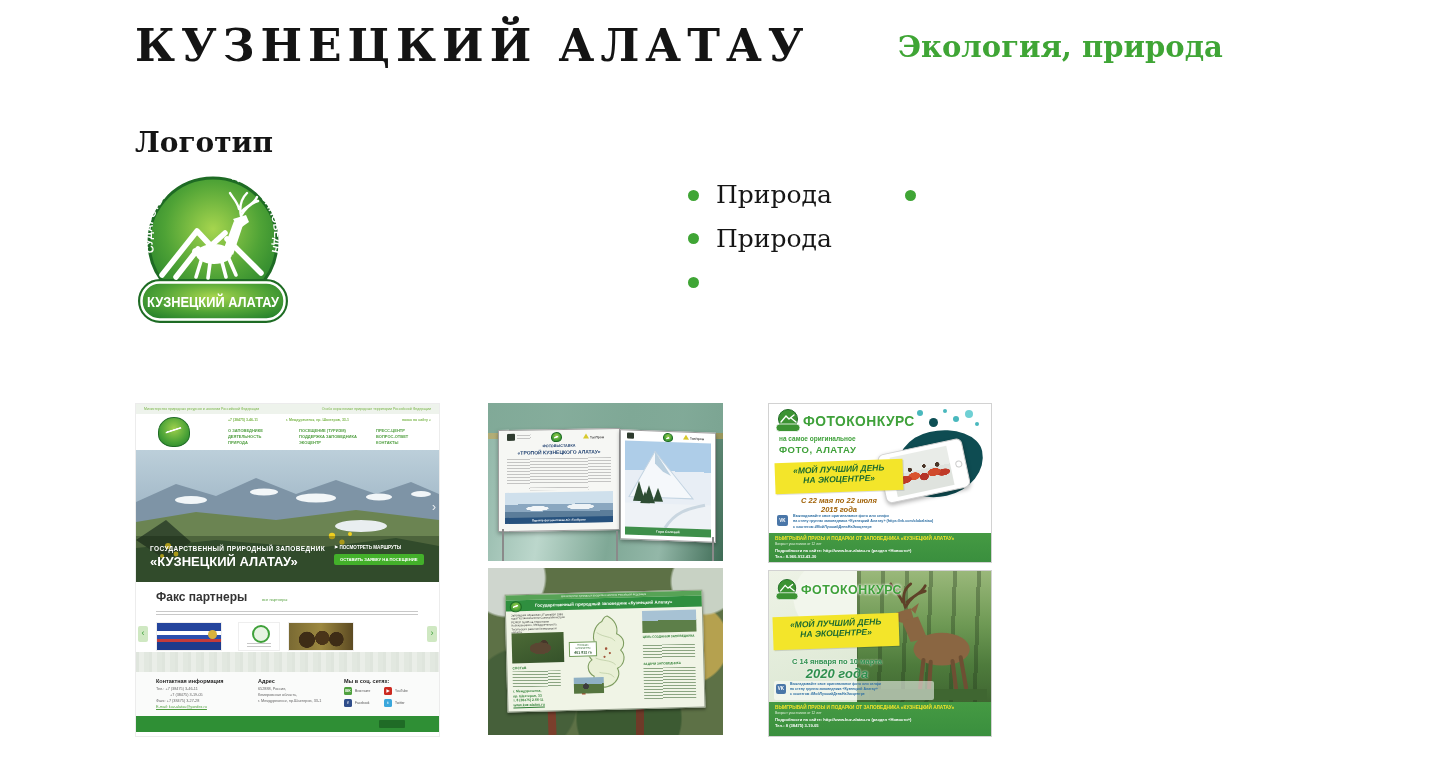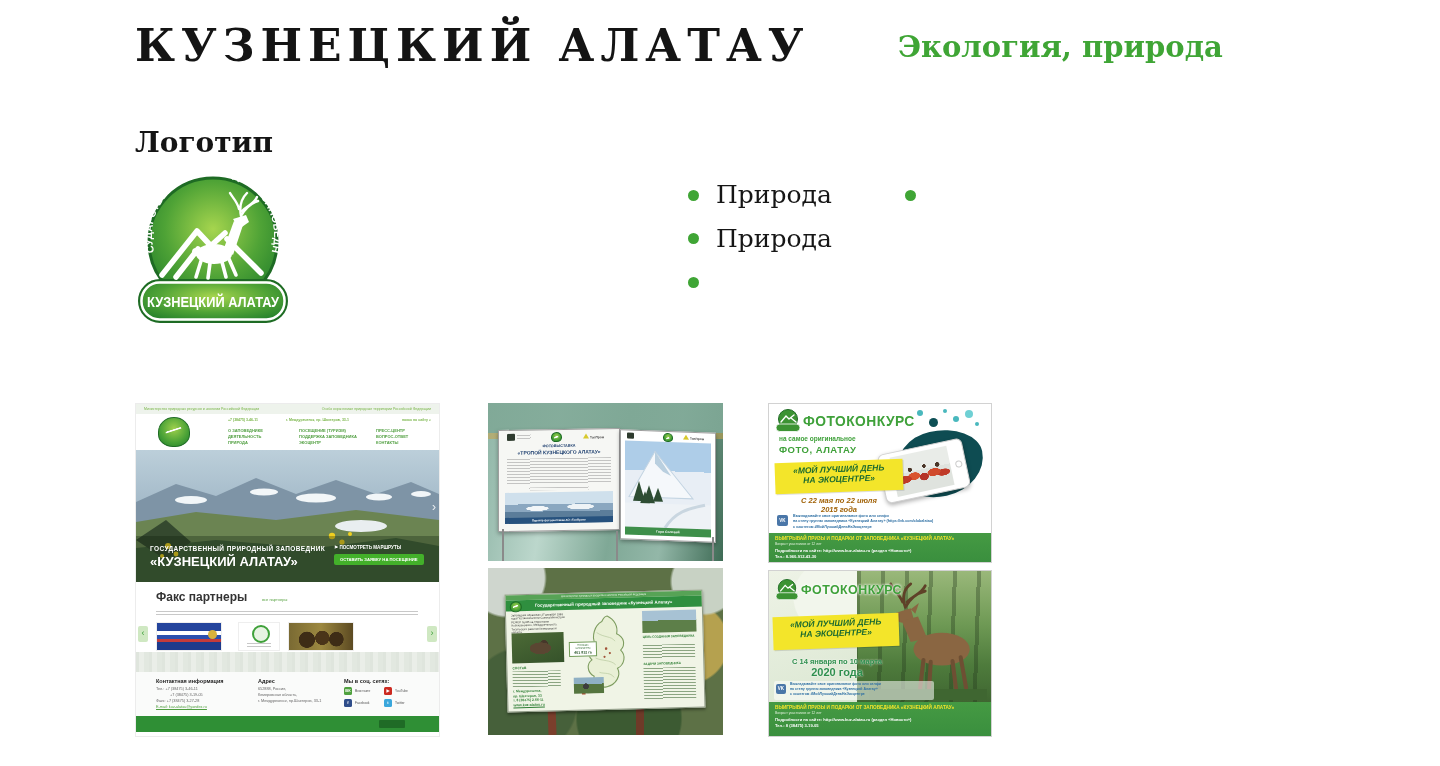--- a/index.html
+++ b/index.html
@@ -440,7 +440,7 @@
     </div>
     <div class="dates" style="left:6px;top:86px;width:124px;color:#2f8f4e;text-shadow:0 0 2px #fff;">
       <div style="font-size:7.5px;">С 14 января по 10 марта</div>
-      <div style="font-size:11px;">2020 года</div>
+      <div style="font-size:13px;font-style:italic;">2020 года</div>
     </div>
     <div class="vkchip" style="left:5px;top:110px;width:160px;height:19px;"></div>
     <div class="vkbox" style="left:7px;top:113px;width:10px;height:10px;line-height:10px;"><span>VK</span></div>

